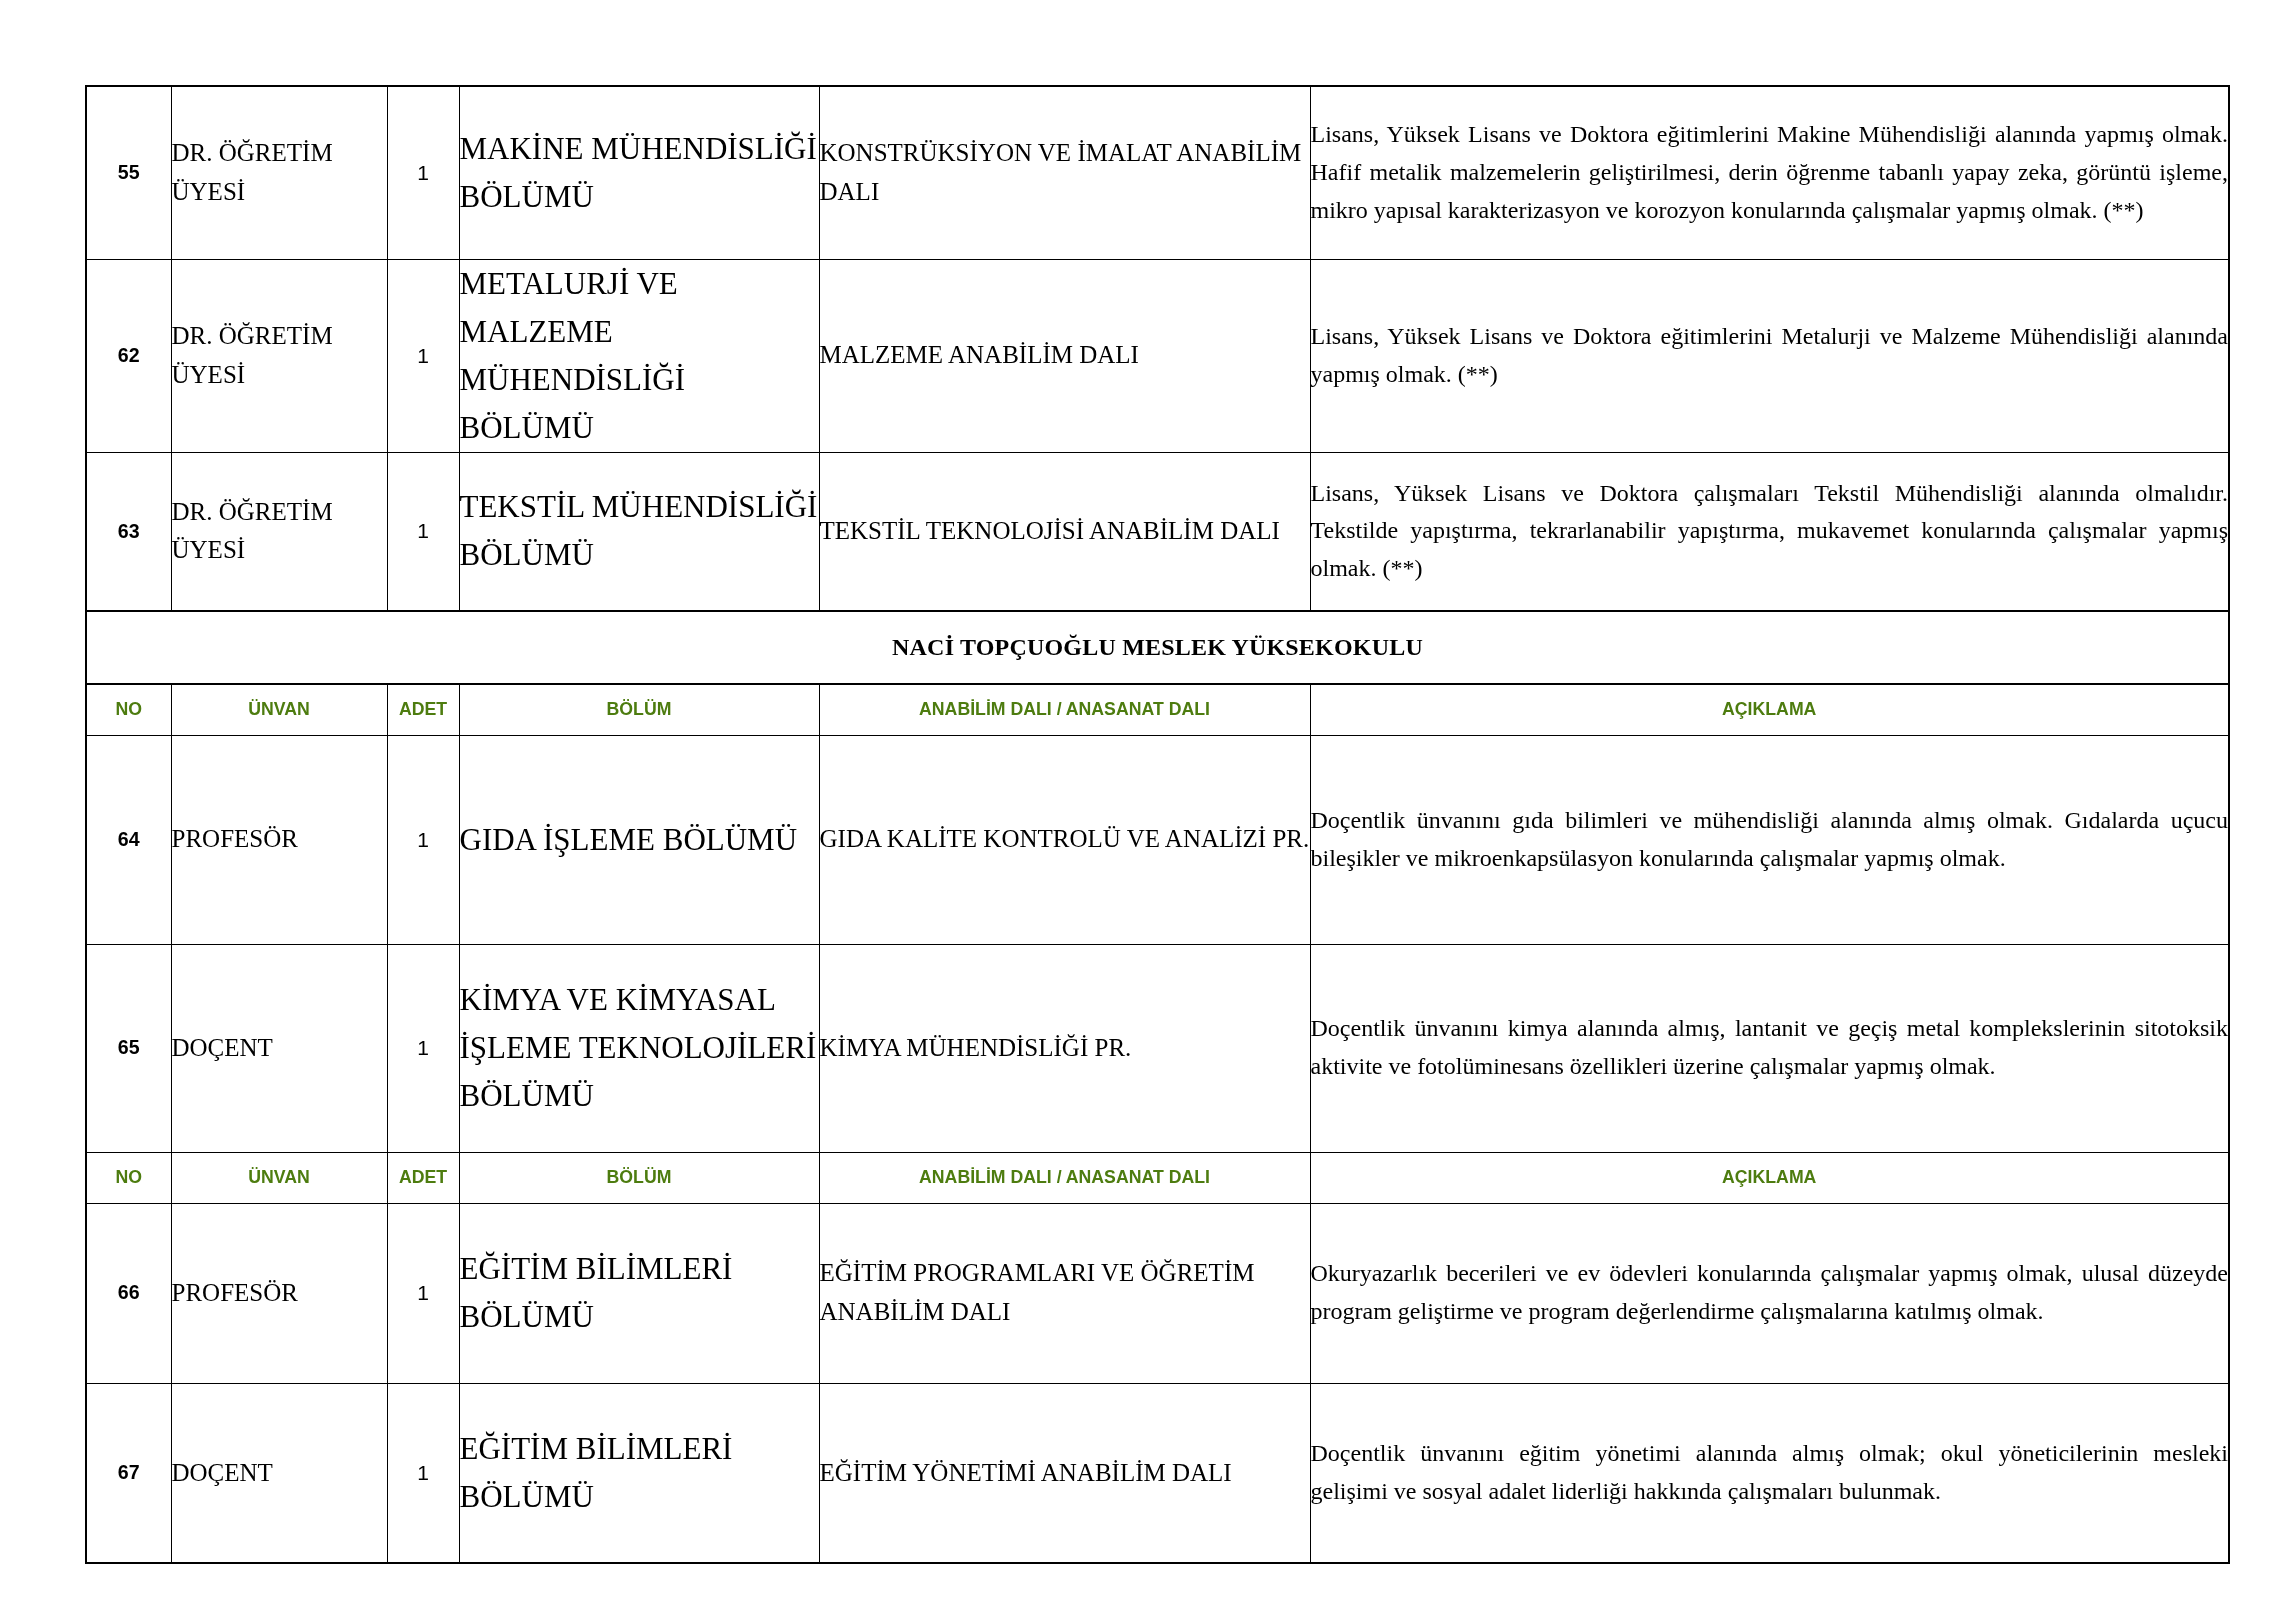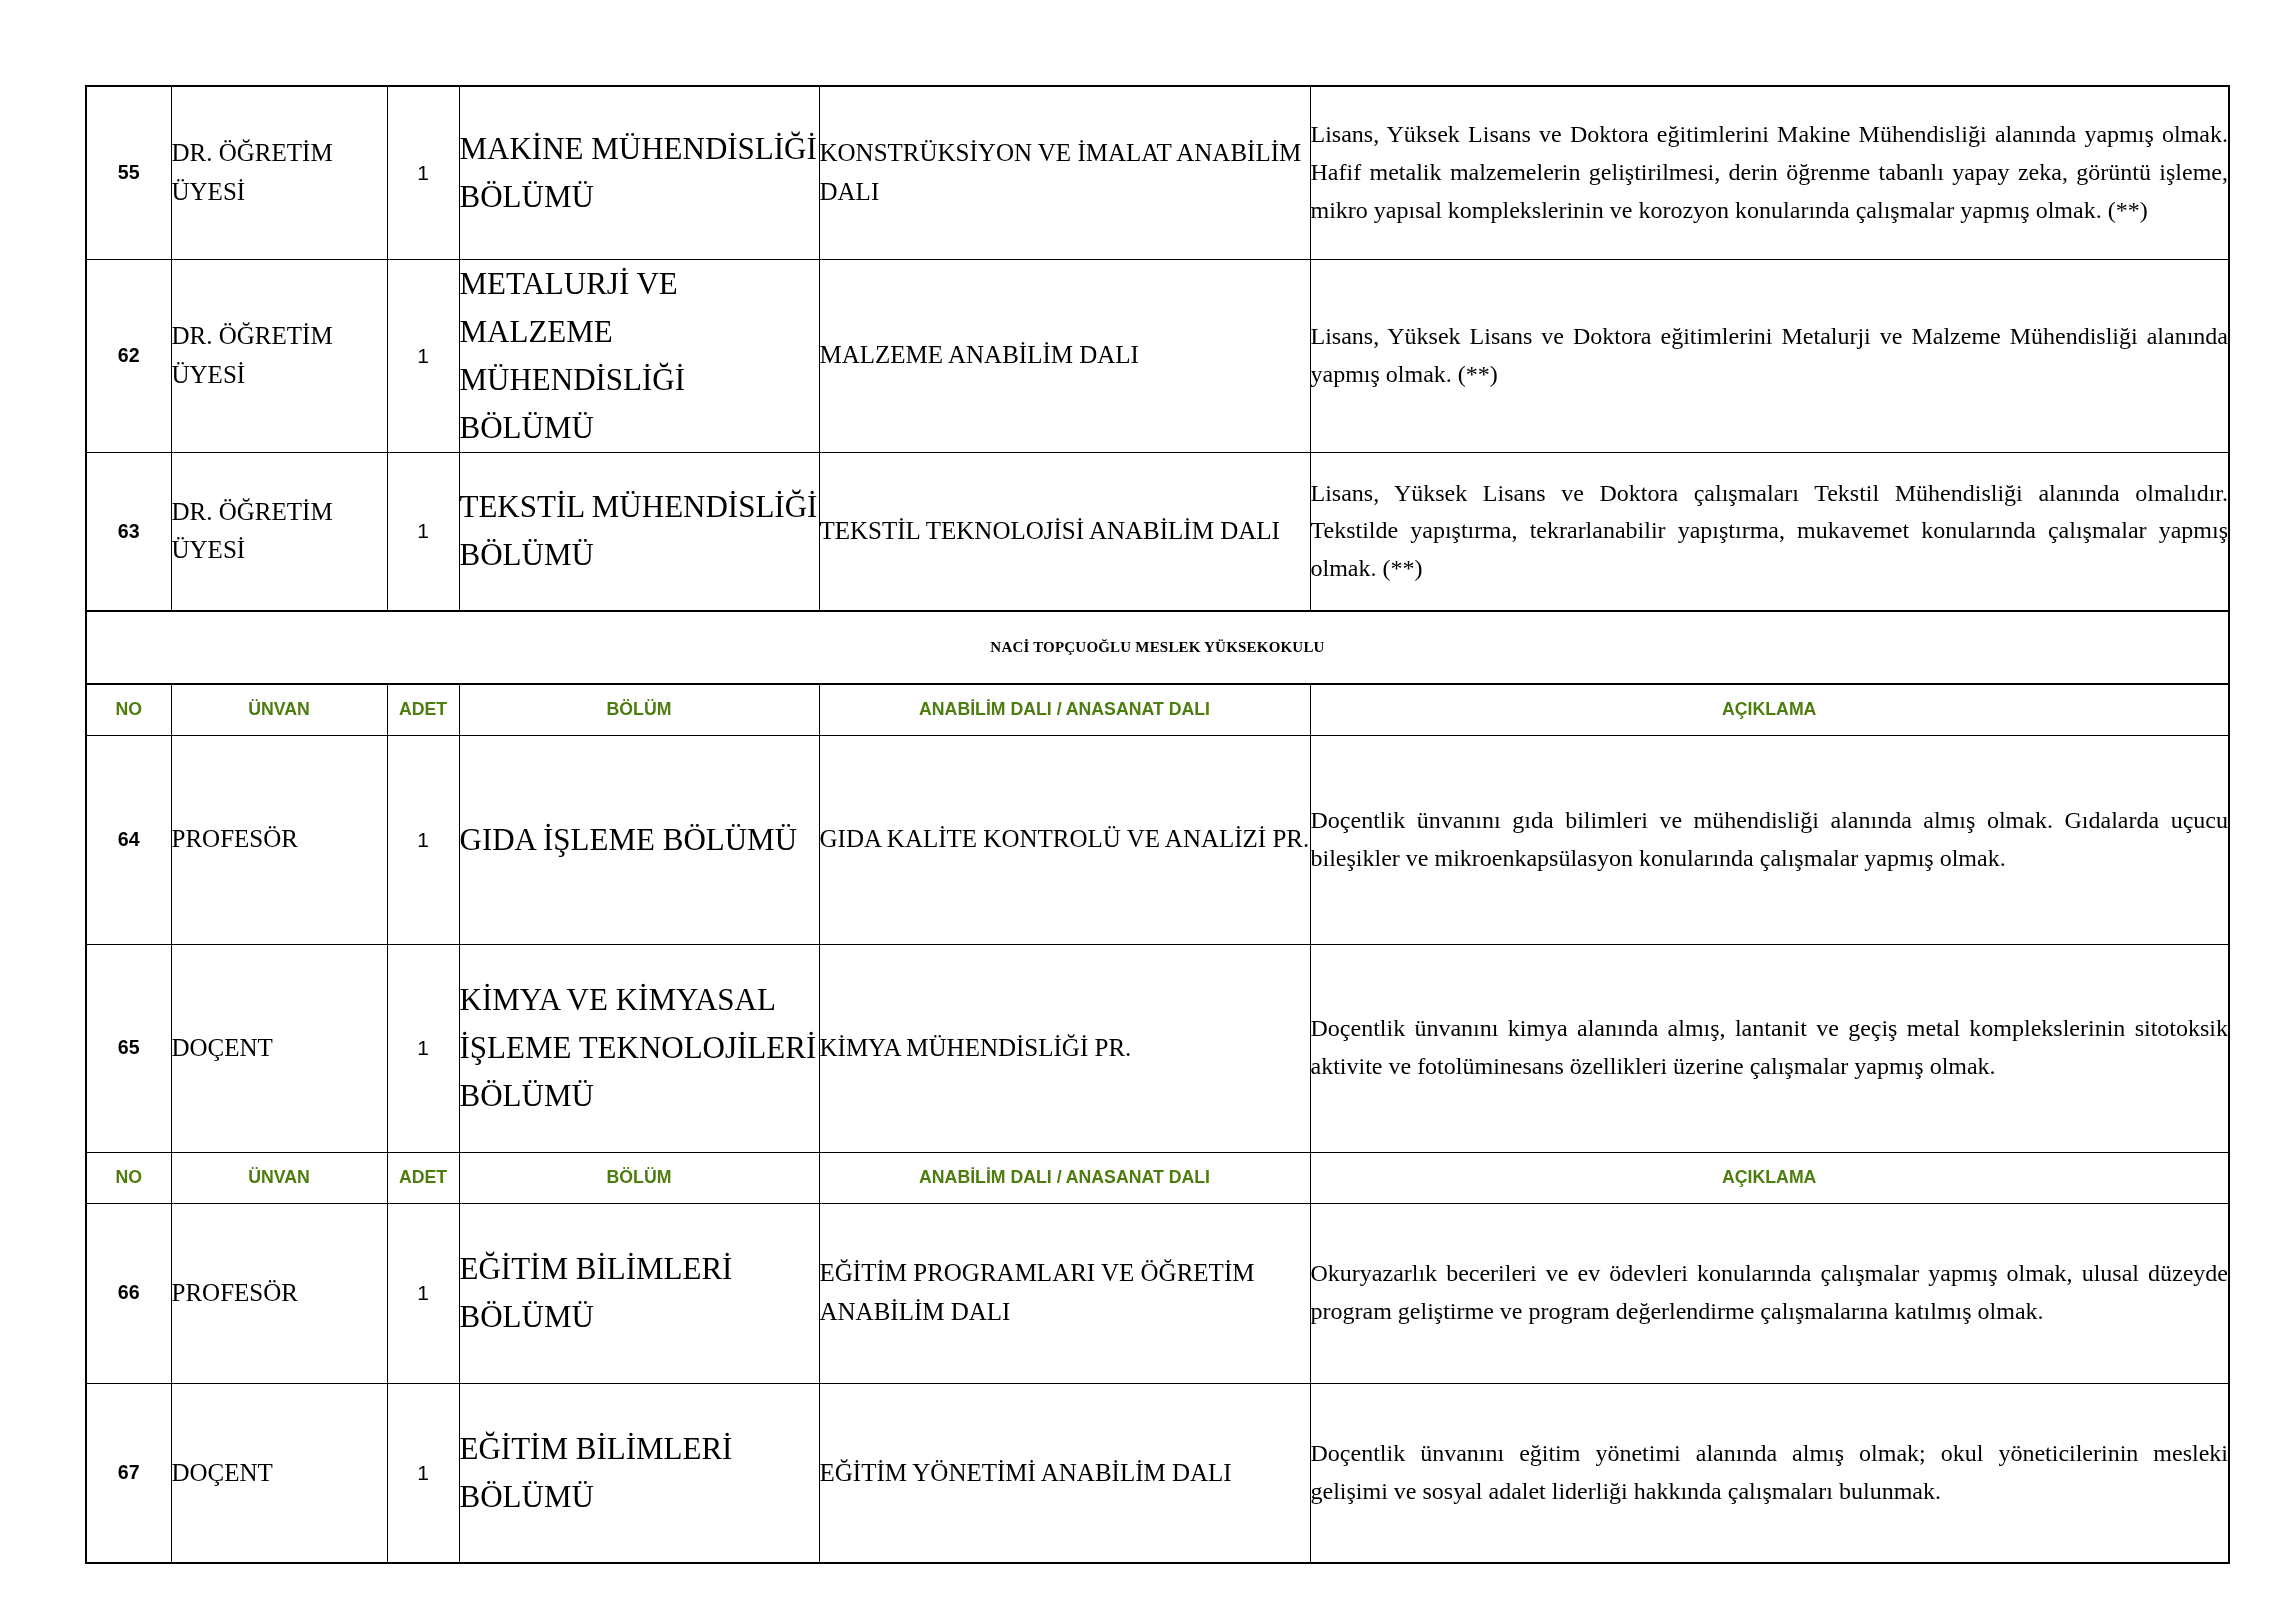--- a/index.html
+++ b/index.html
@@ -140,7 +140,7 @@
       <td class="cell-adet">1</td>
       <td class="cell-bolum">MAKİNE MÜHENDİSLİĞİ BÖLÜMÜ</td>
       <td class="cell-anabilim">KONSTRÜKSİYON VE İMALAT ANABİLİM DALI</td>
-      <td class="cell-aciklama">Lisans, Yüksek Lisans ve Doktora eğitimlerini Makine Mühendisliği alanında yapmış olmak.  Hafif metalik malzemelerin geliştirilmesi, derin öğrenme tabanlı yapay zeka, görüntü işleme, mikro yapısal komplekslerinin ve korozyon konularında çalışmalar yapmış olmak. (**)</td>
+      <td class="cell-aciklama">Lisans, Yüksek Lisans ve Doktora eğitimlerini Makine Mühendisliği alanında yapmış olmak.  Hafif metalik malzemelerin geliştirilmesi, derin öğrenme tabanlı yapay zeka, görüntü işleme, mikro yapısal karakterizasyon ve korozyon konularında çalışmalar yapmış olmak. (**)</td>
     </tr>
 
     <tr class="tall-62">

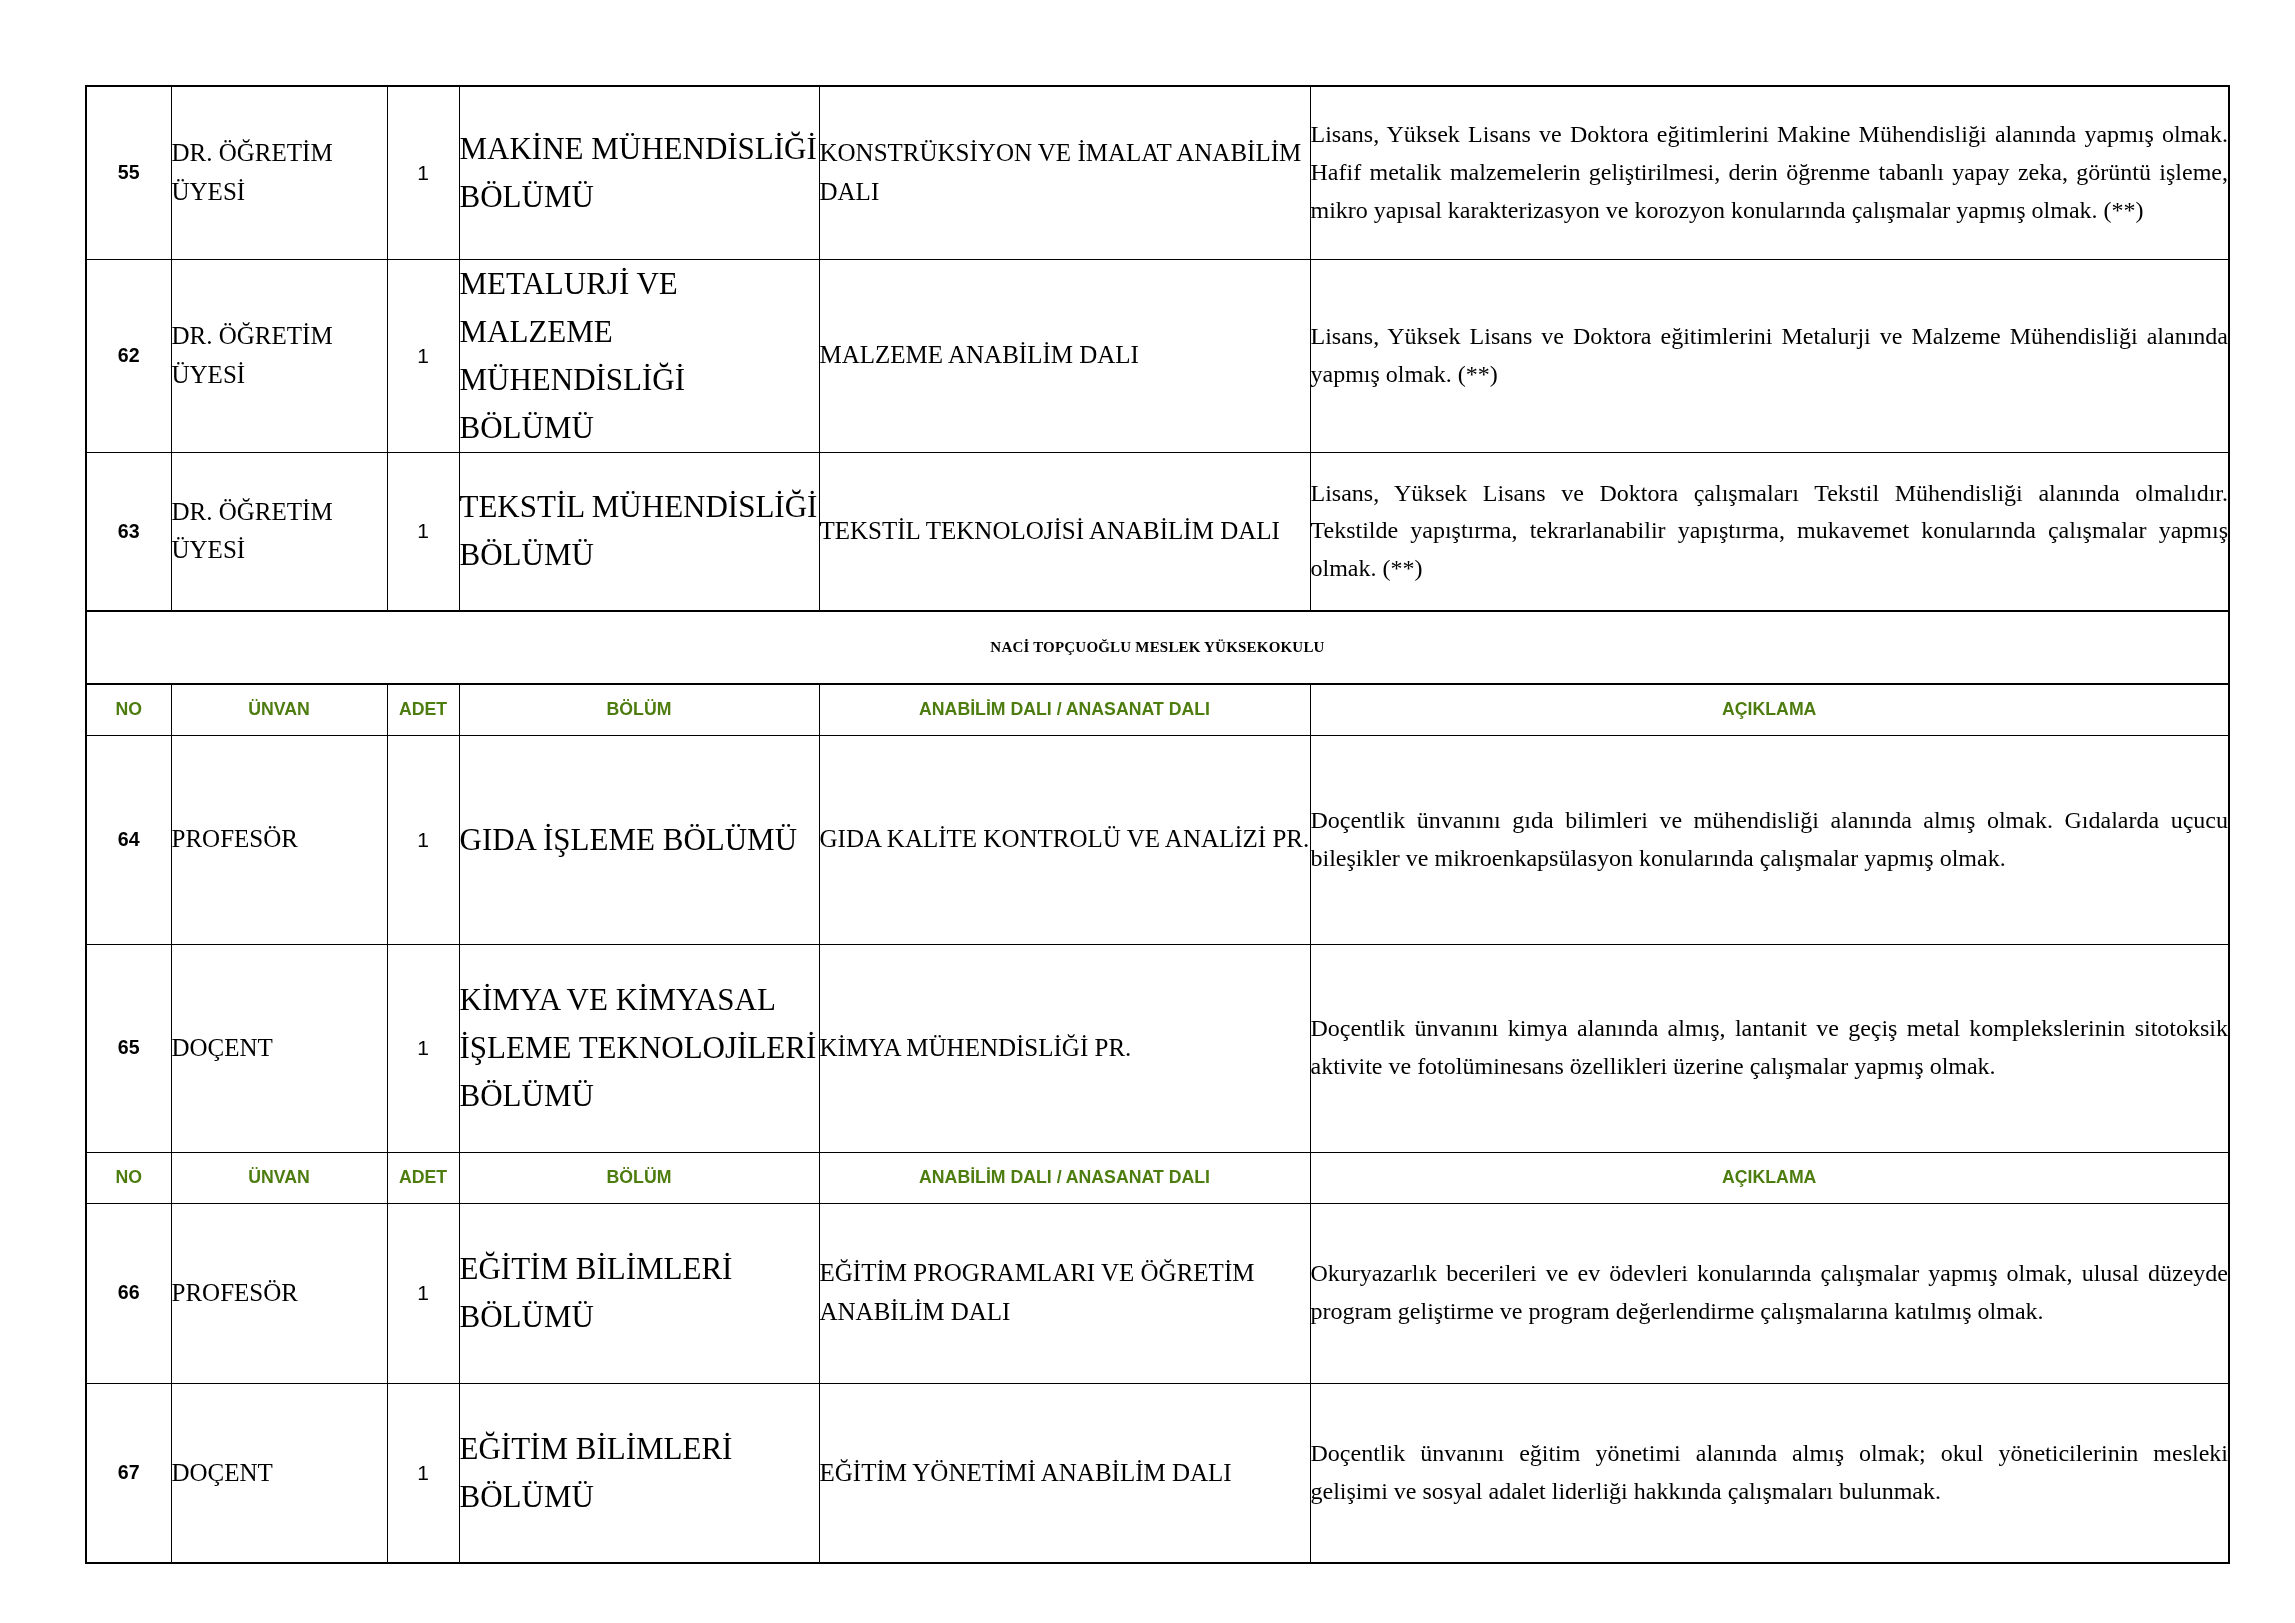--- a/index.html
+++ b/index.html
@@ -90,7 +90,7 @@
     text-align: center;
     font-family: "Liberation Serif", "DejaVu Serif", serif;
     font-weight: bold;
-    font-size: 15px;
+    font-size: 24px;
     letter-spacing: 0.2px;
     padding: 17px 0 19.6px 0;
     border-top: 2px solid #000 !important;

